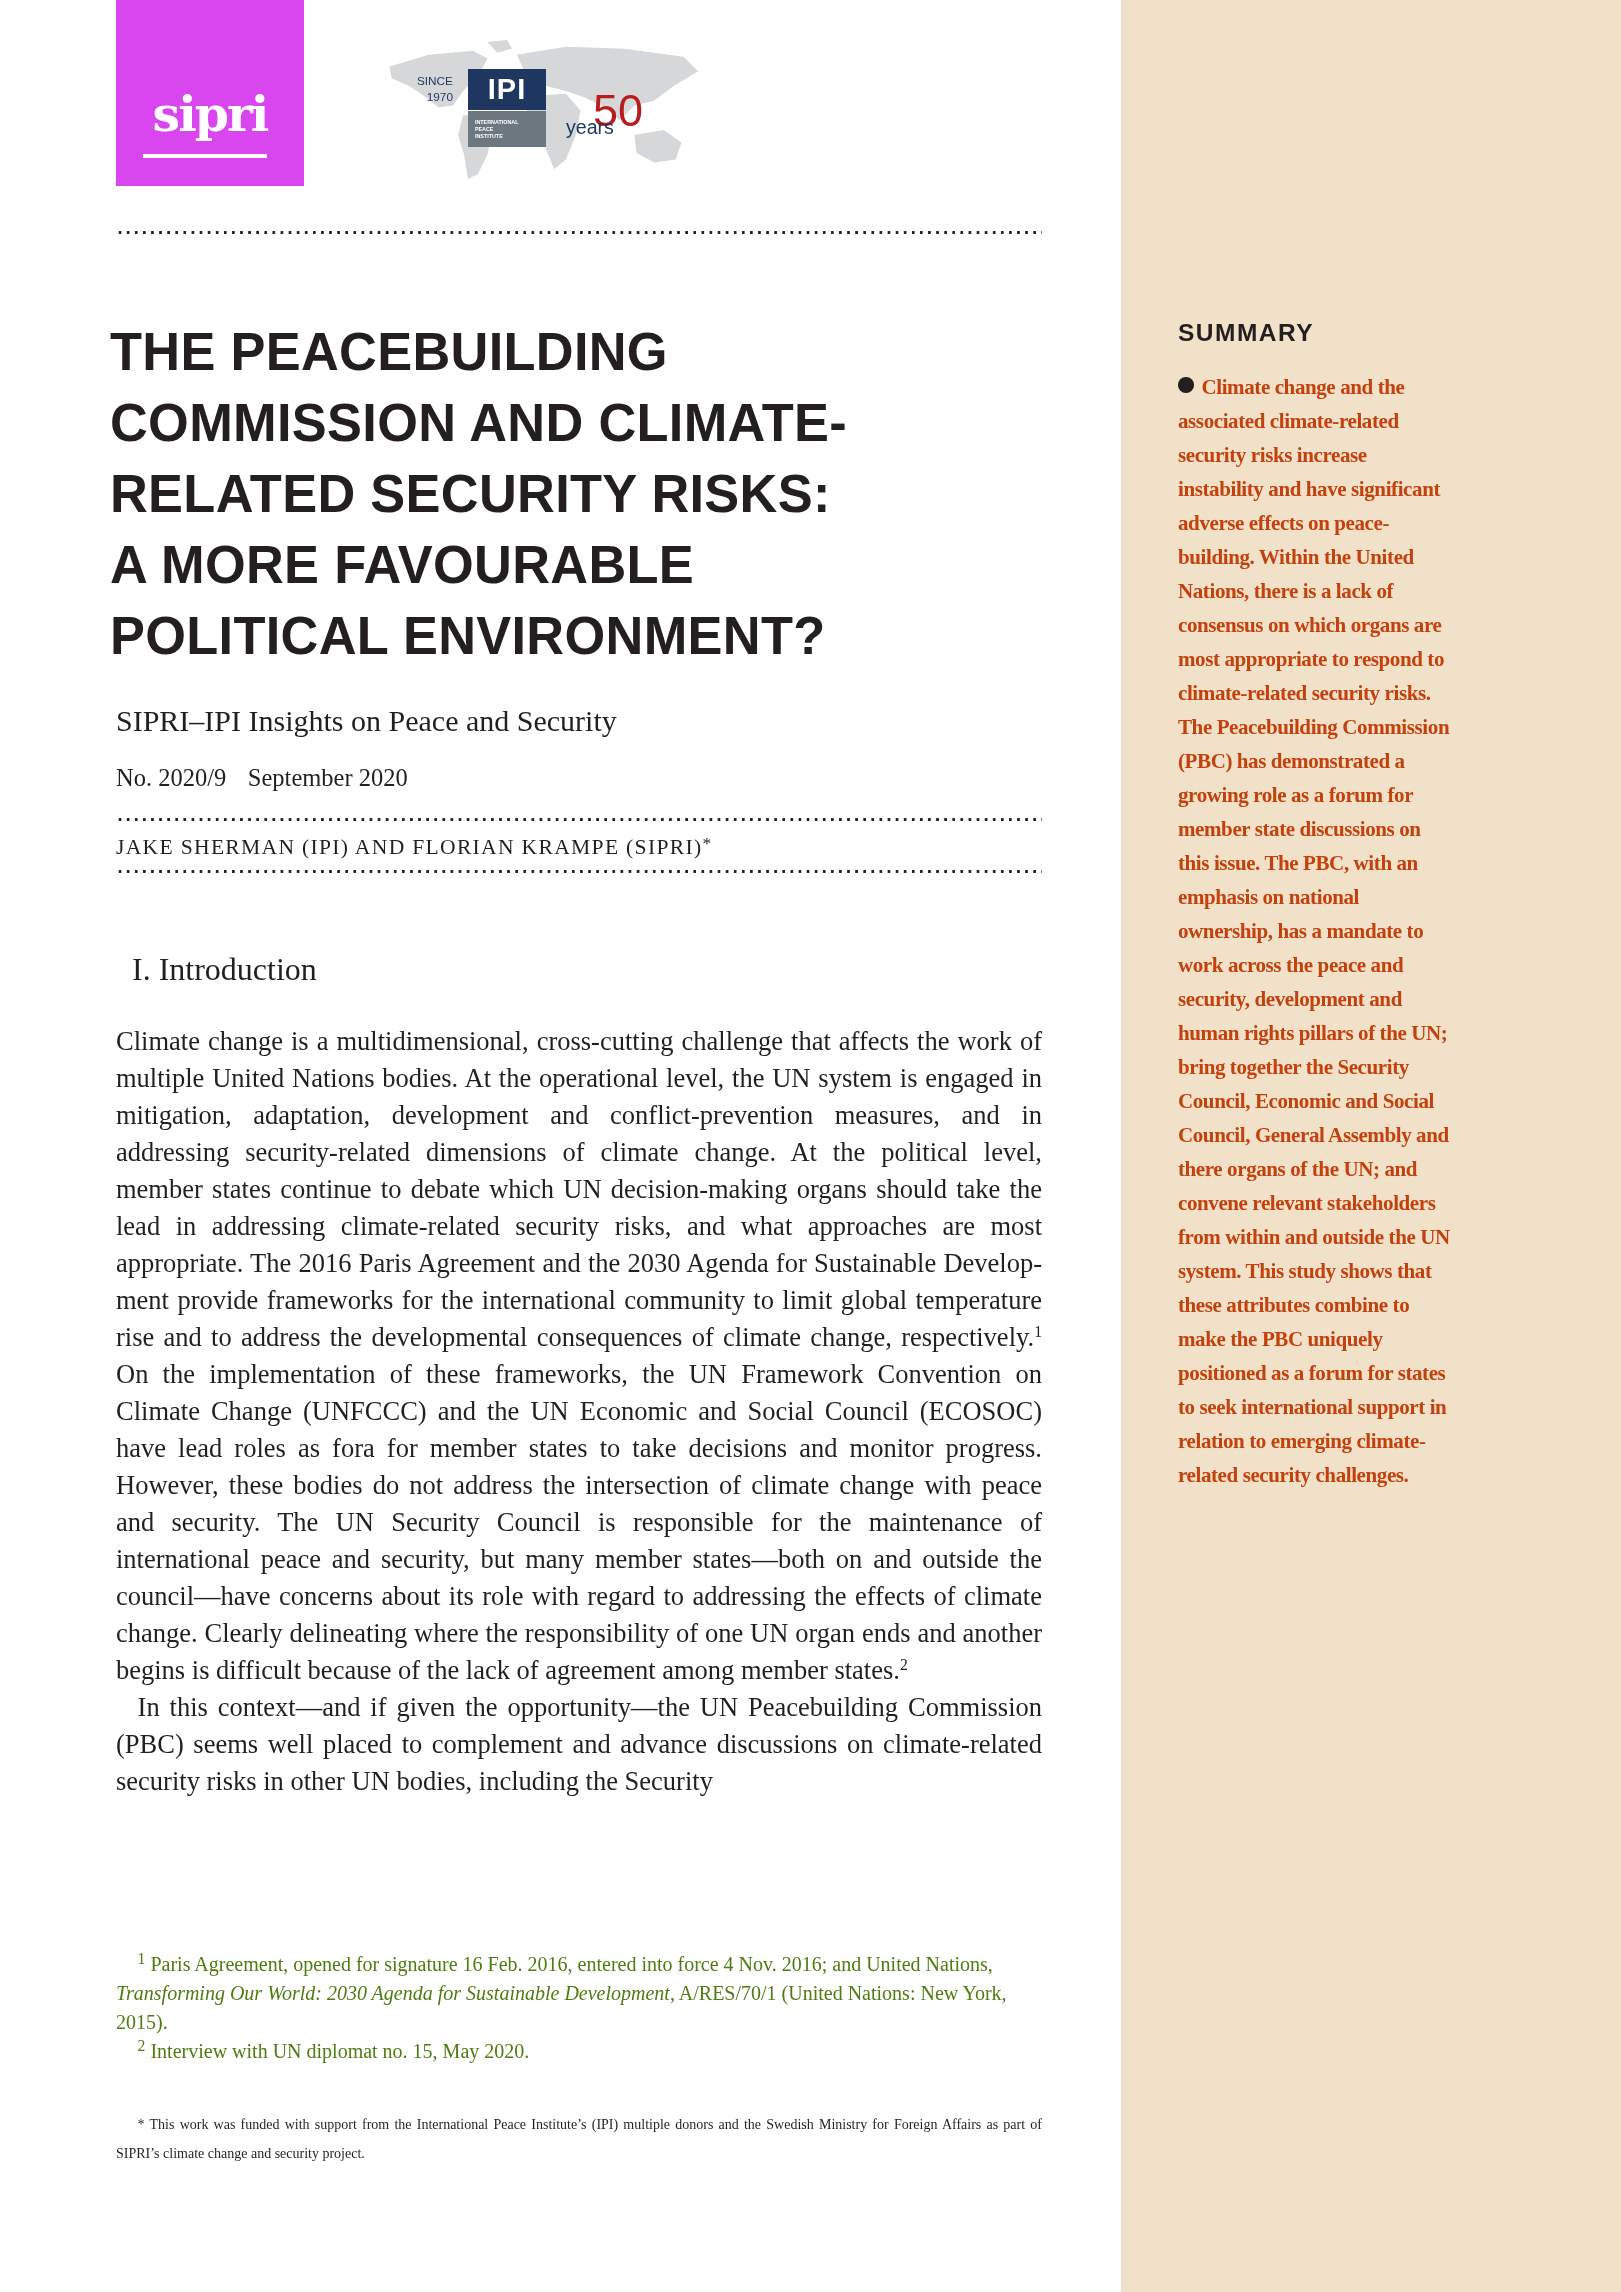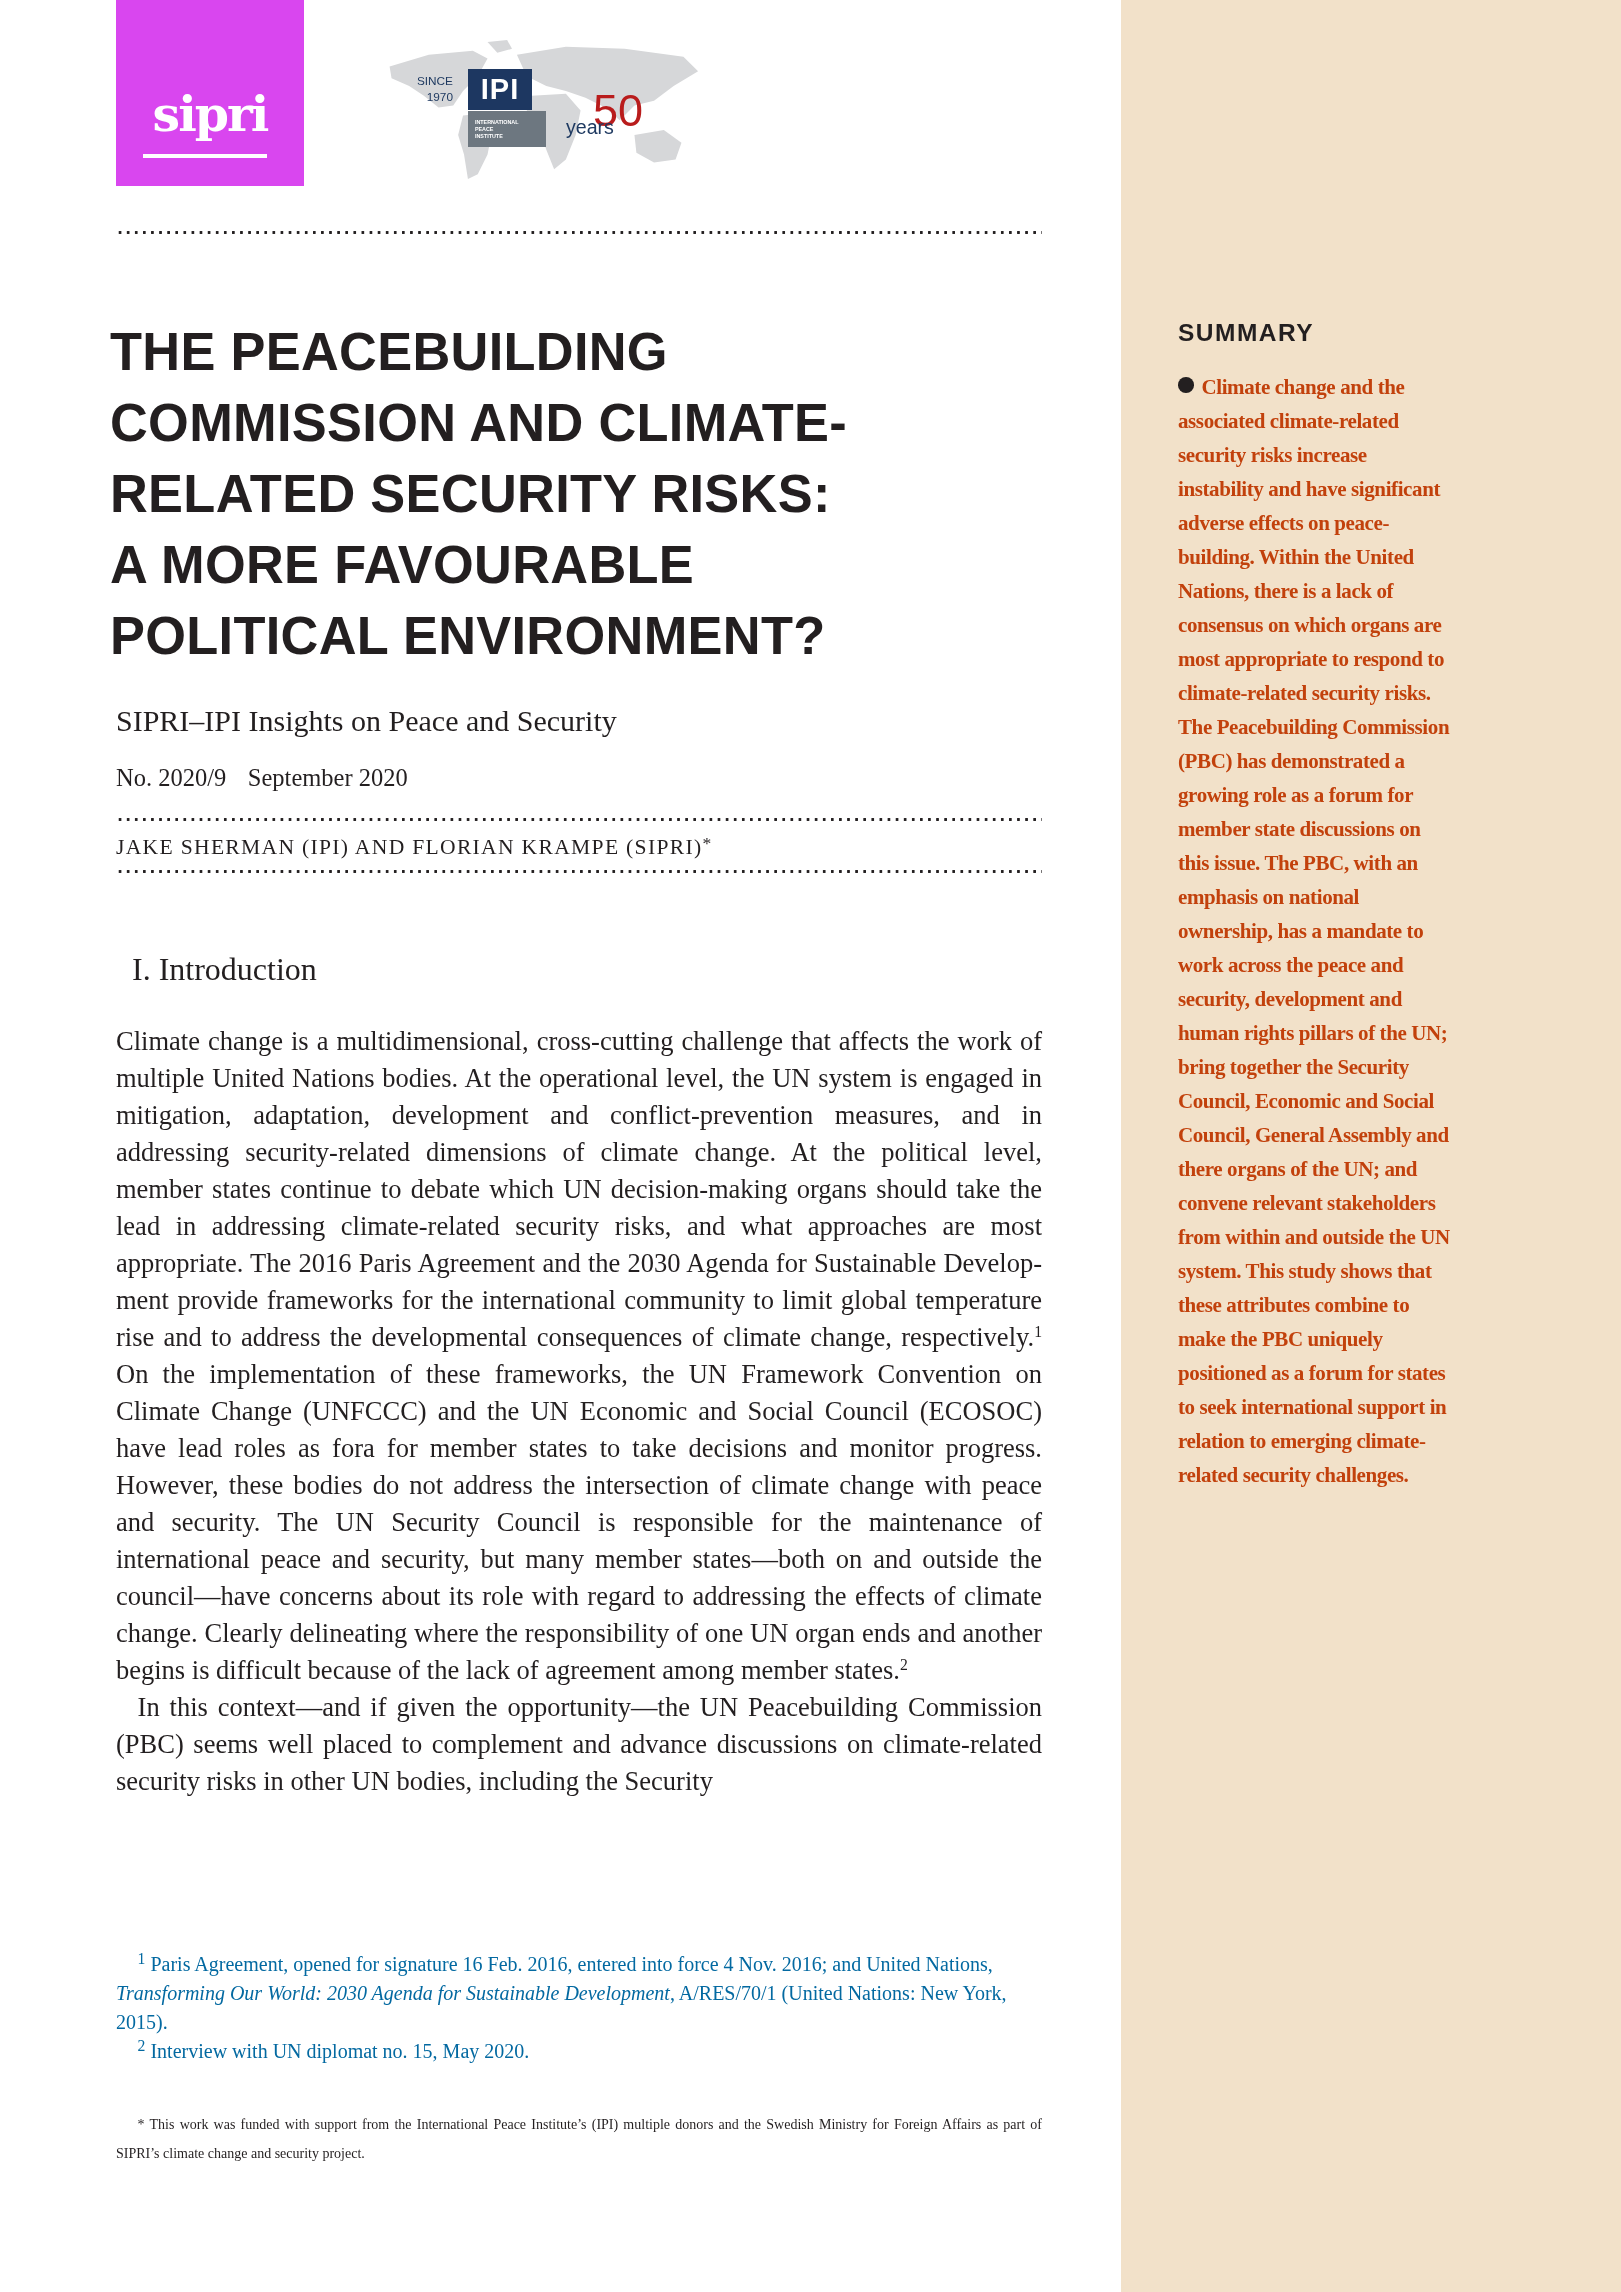--- a/index.html
+++ b/index.html
@@ -32,7 +32,7 @@
     font-family: "Liberation Sans", sans-serif; font-size: 11.8px; line-height: 1.35; text-align: right; width: 37px;
   }
   .ipi-box-top {
-    position: absolute; left: 98px; top: 32px; width: 64px; height: 41px; background: #1d3761;
+    position: absolute; left: 98px; top: 32px; width: 78px; height: 41px; background: #1d3761;
     color: #fff; font-family: "Liberation Sans", sans-serif; font-weight: bold; font-size: 29px;
     text-align: center; line-height: 41px; letter-spacing: 1px;
   }

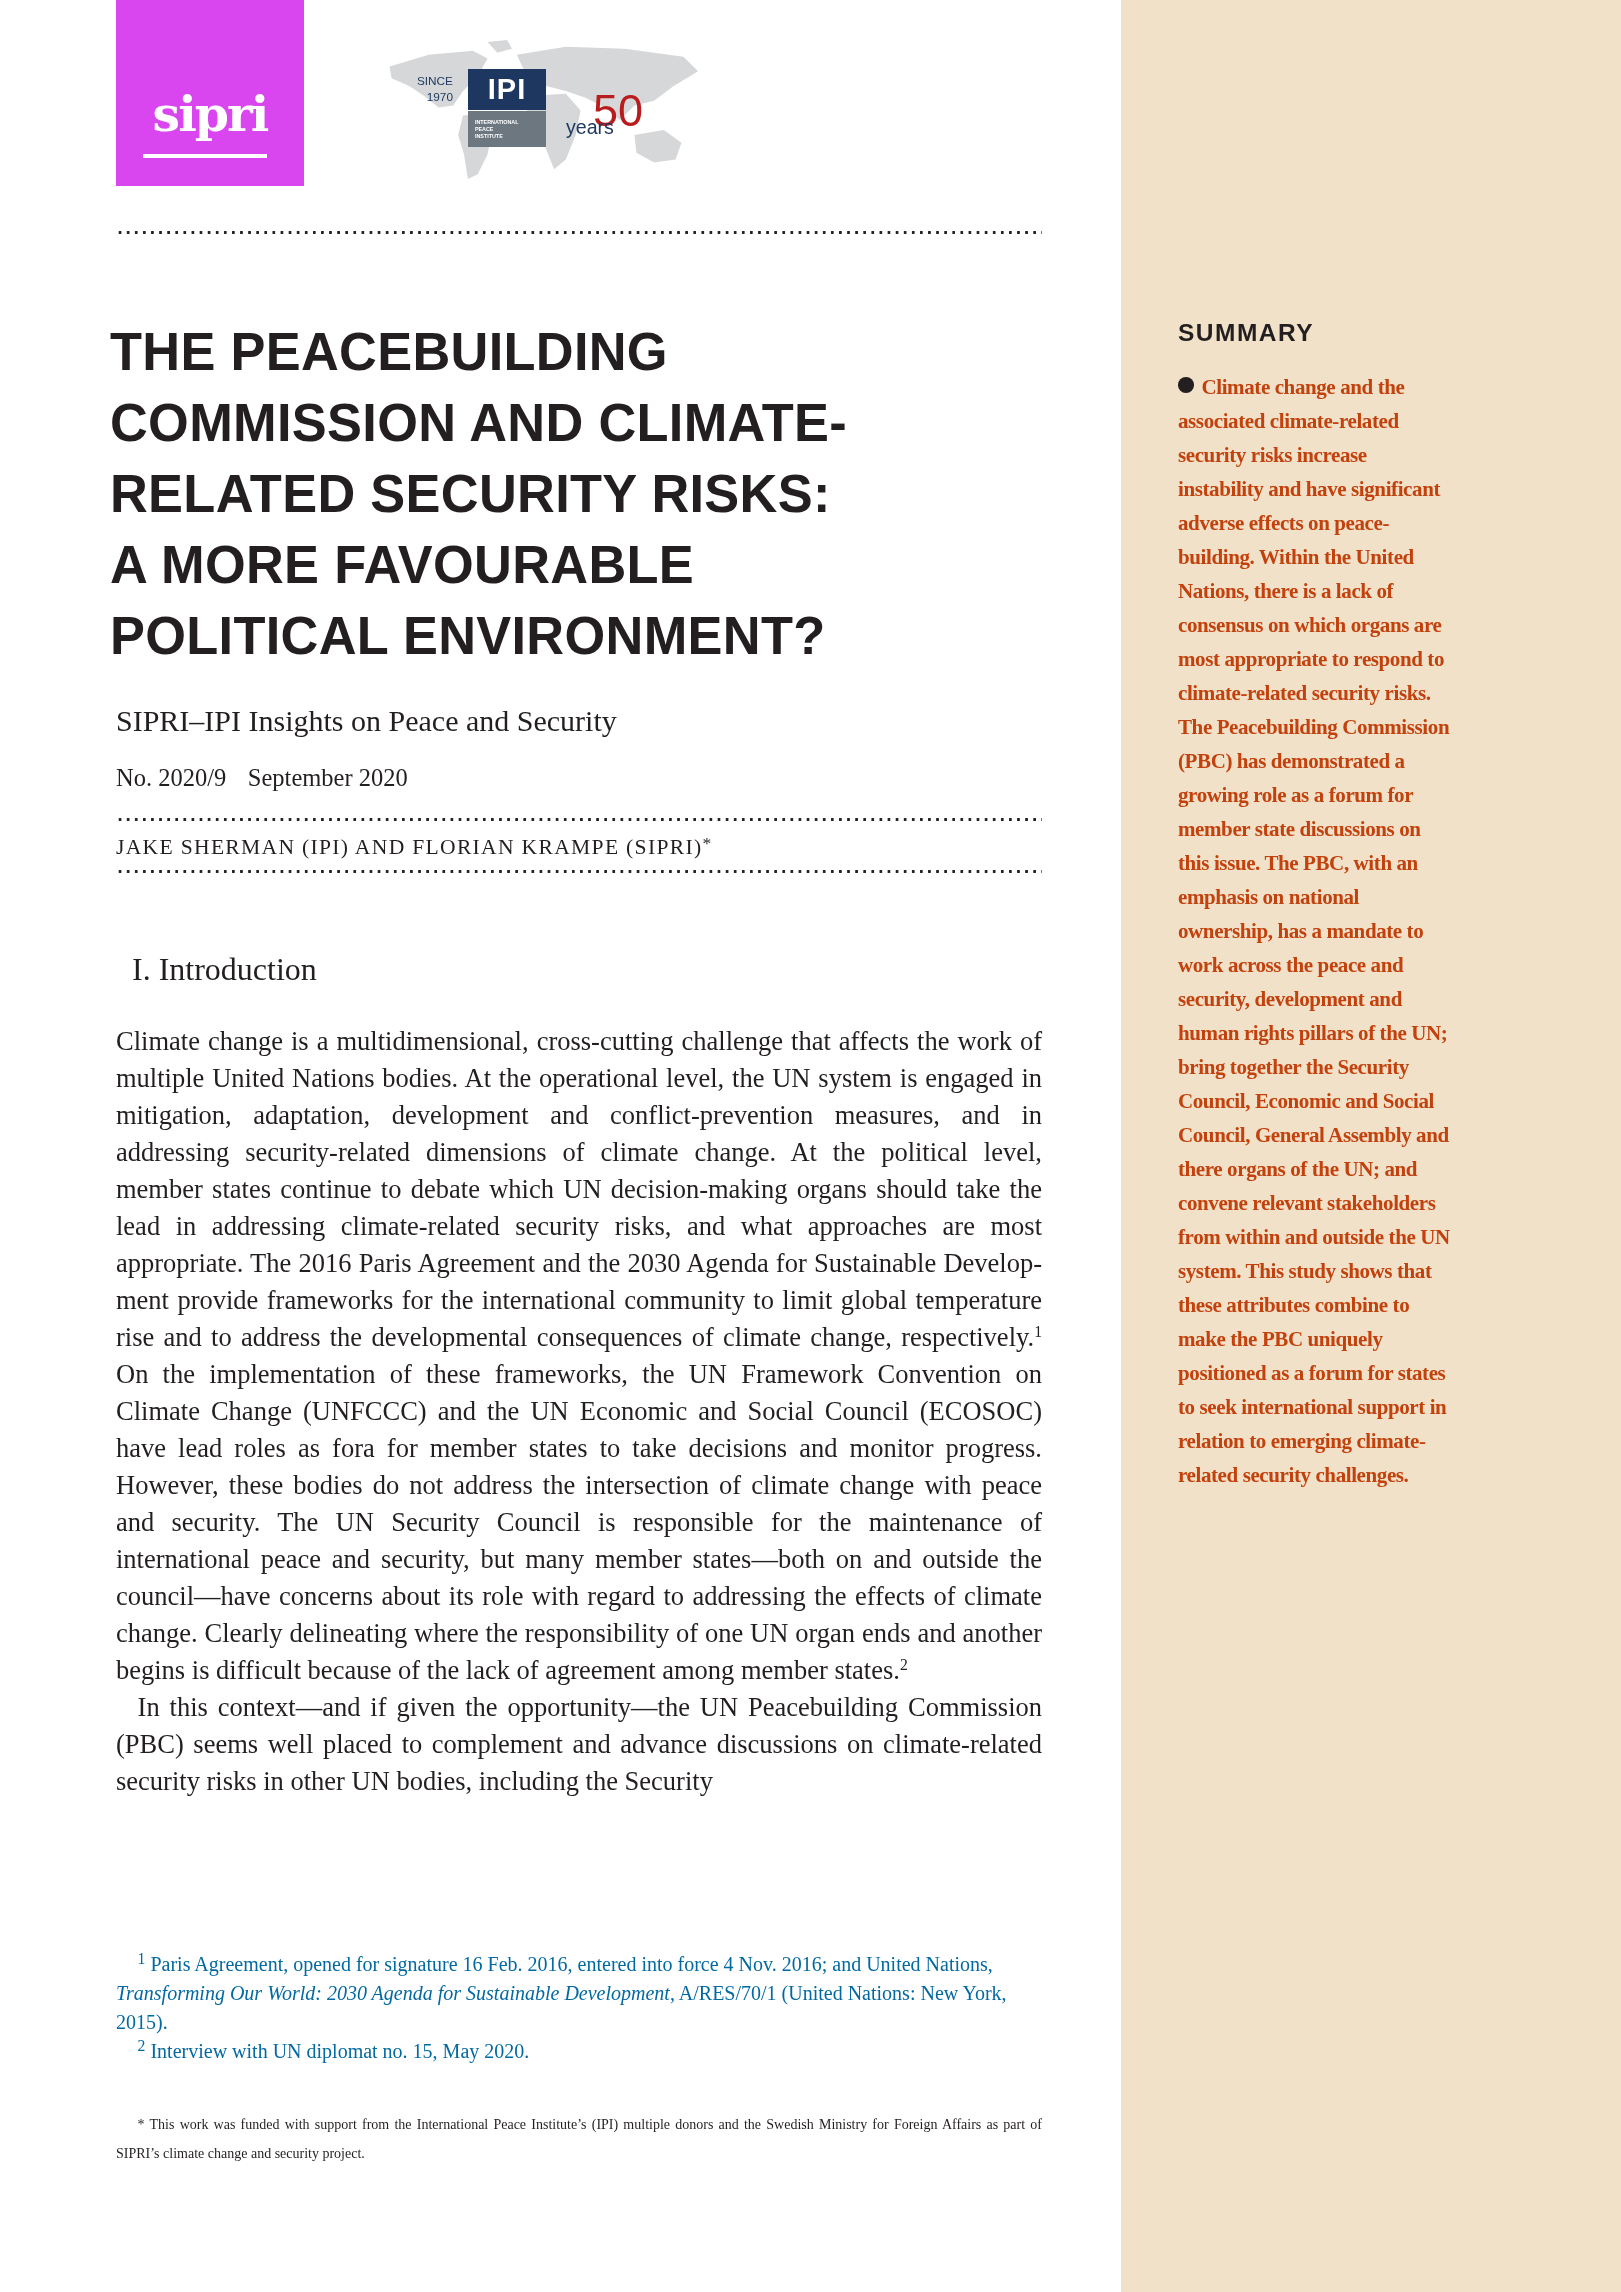--- a/index.html
+++ b/index.html
@@ -85,7 +85,7 @@
   .body-text sup { font-size: 15.7px; line-height: 0; vertical-align: 8.8px; }
   .footnotes {
     position: absolute; left: 116px; top: 1950px; width: 926px;
-    font-size: 20px; line-height: 29px; color: #0369a1;
+    font-size: 20px; line-height: 29px; color: #4d7c0f;
   }
   .footnotes p { margin: 0; text-indent: 21.6px; }
   .footnotes sup { font-size: 15.7px; line-height: 0; vertical-align: 6.9px; }

